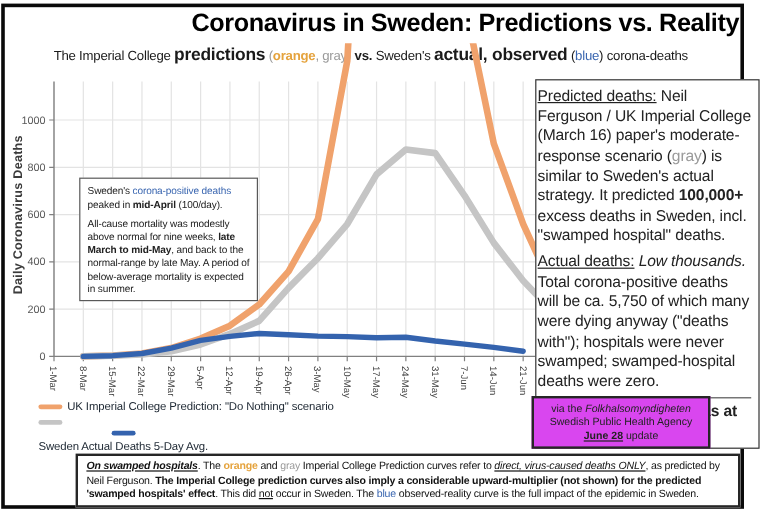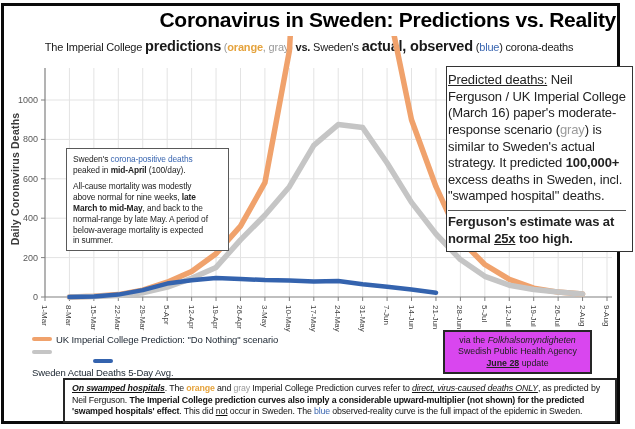--- a/index.html
+++ b/index.html
@@ -22,7 +22,7 @@
   #chart-svg{position:absolute;left:0;top:36px;}
   .infobox{position:absolute;background:#fff;color:#222;}
   .box-left{left:66px;top:148px;width:135px;border:1.5px solid #595959;
-            padding:5px 20px 4px 6px;font-size:8.4px;line-height:1.3;letter-spacing:-0.1px;}
+            padding:5px 6px 4px 6px;font-size:8.4px;line-height:1.3;letter-spacing:-0.1px;}
   .box-right{left:446px;top:66px;width:178px;border:1.5px solid #333;
              padding:5px 6px 4px 1px;font-size:13px;line-height:1.28;letter-spacing:-0.12px;}
   .infobox p{margin:0 0 5px 0;}

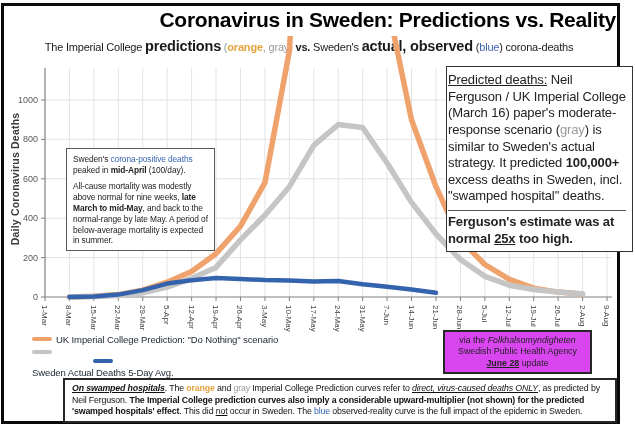--- a/index.html
+++ b/index.html
@@ -151,6 +151,7 @@
 
   <div class="infobox box-right">
     <p><span class="u">Predicted deaths:</span><span> Neil Ferguson / UK Imperial College (March 16) paper's moderate-response scenario (</span><span class="c-grayw">gray</span><span>) is similar to Sweden's actual strategy. It predicted </span><span class="b">100,000+</span><span> excess deaths in Sweden, incl. "swamped hospital" deaths.</span></p>
+    <p><span class="u">Actual deaths:</span><span class="i"> Low thousands.</span><span> Total corona-positive deaths will be ca. 5,750 of which many were dying anyway ("deaths with"); hospitals were never swamped; swamped-hospital deaths were zero.</span></p>
     <p class="b sep-top"><span>Ferguson's estimate was at normal </span><span class="u">25x</span><span> too high.</span></p>
   </div>
 

